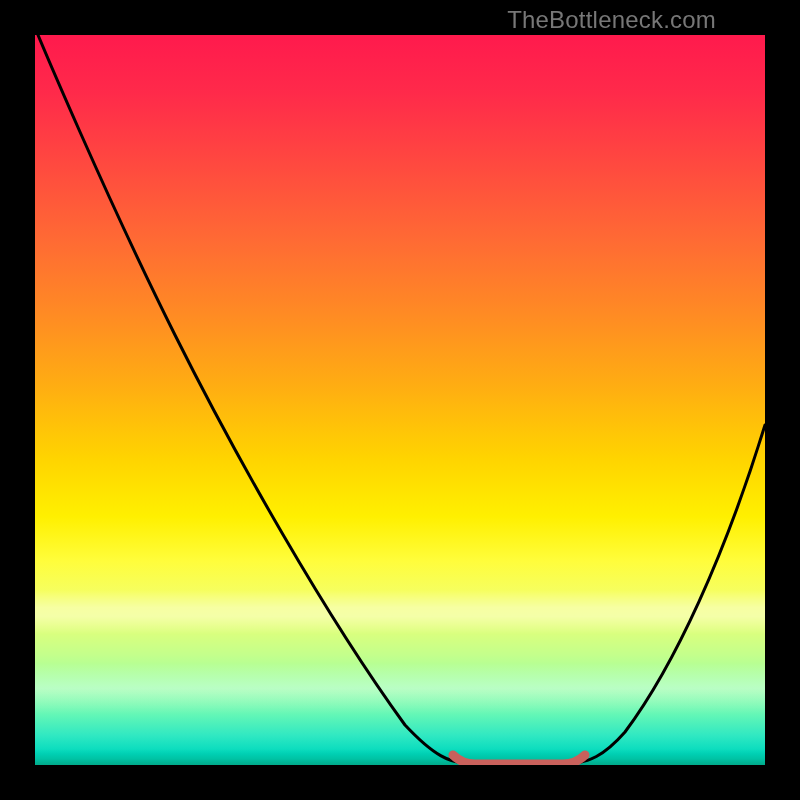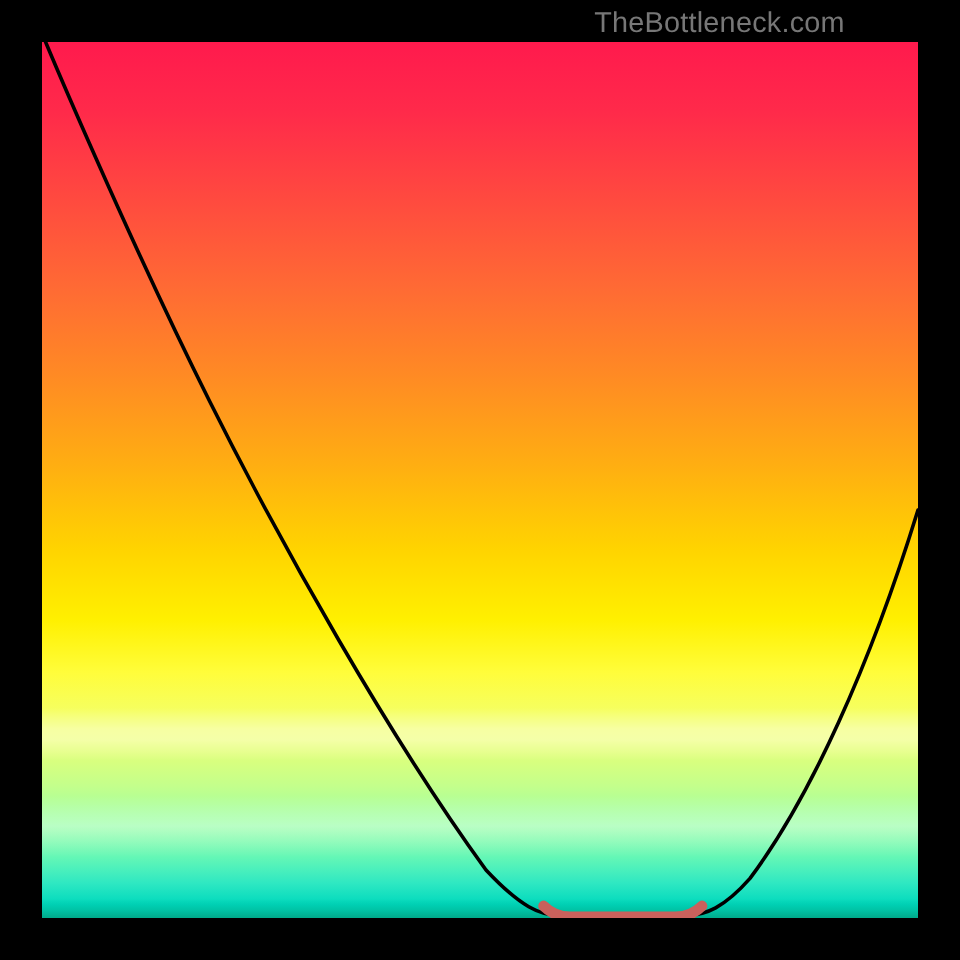--- a/index.html
+++ b/index.html
@@ -16,6 +16,7 @@
     width: 724px;
     height: 800px;
     background: #000;
+    padding-left: 12px;
   }
   .plot-area {
     position: absolute;

